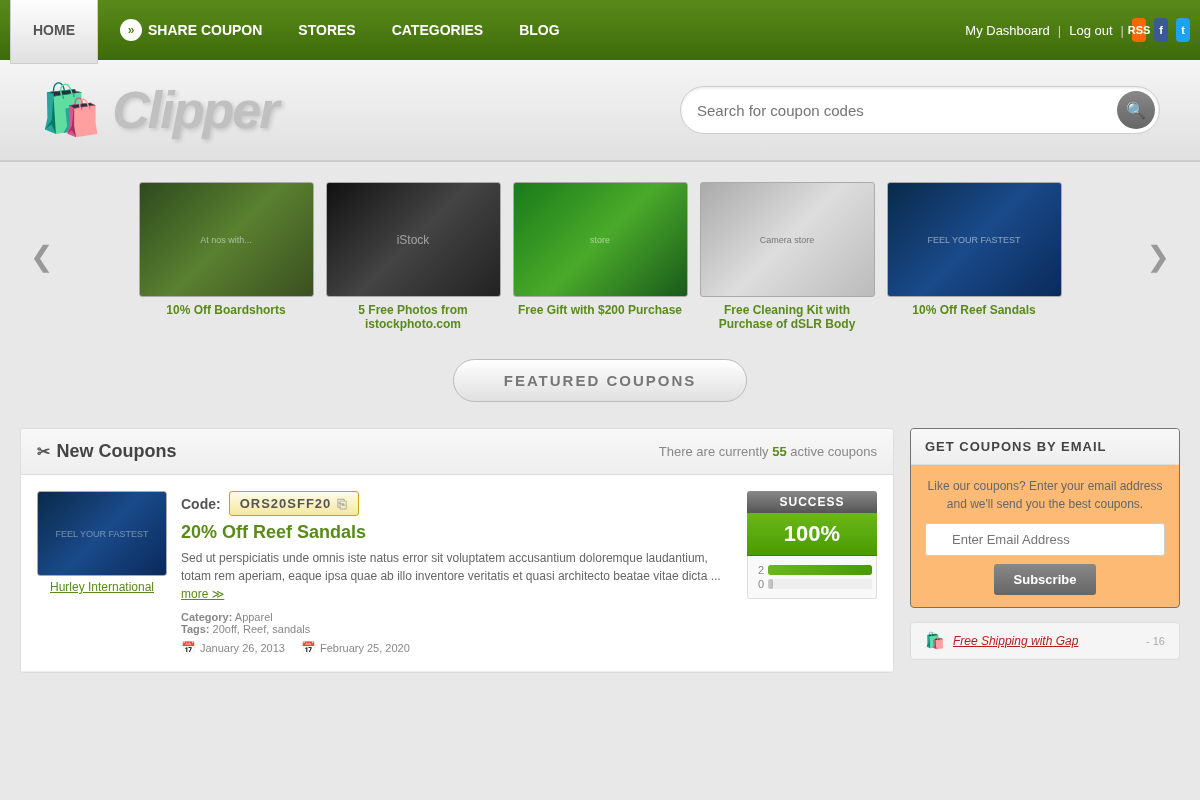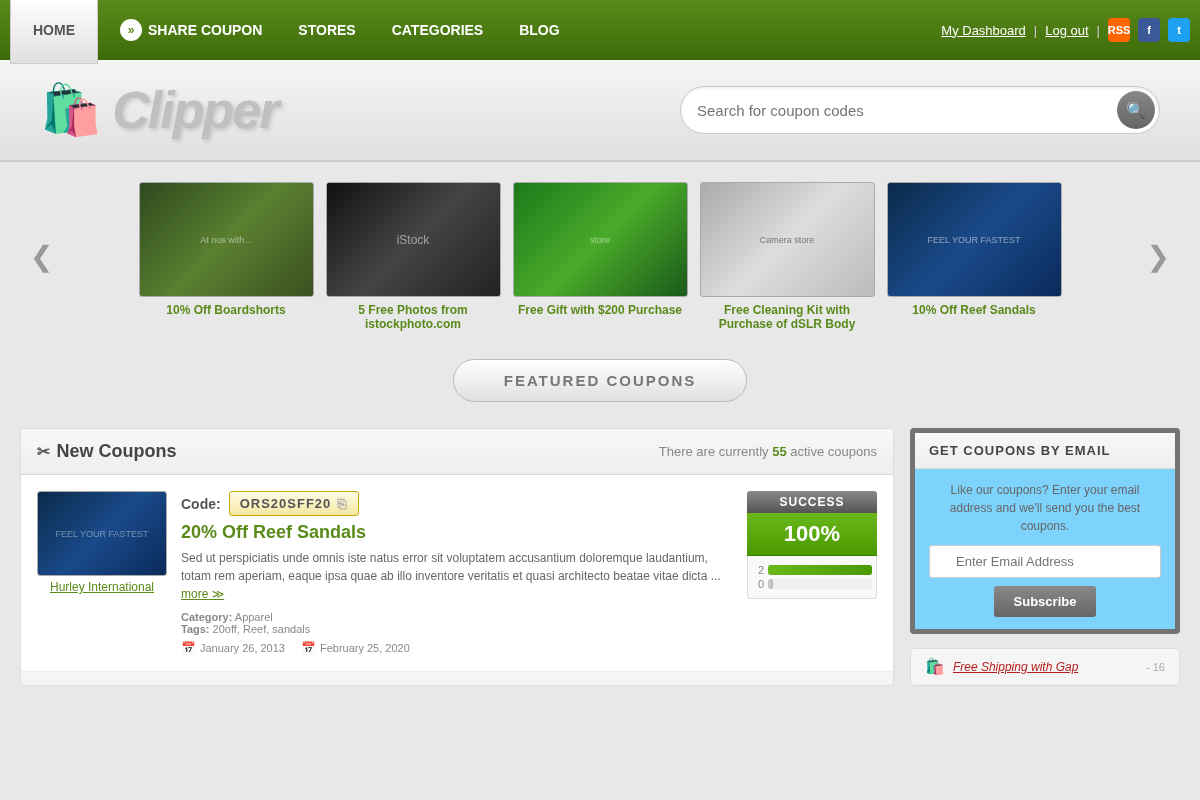--- a/index.html
+++ b/index.html
@@ -67,7 +67,7 @@
       gap: 8px;
       font-size: 13px;
     }
-    .nav-right a { color: #fff; text-decoration: underline; cursor: pointer; }
+    .nav-right a { color: #fff; cursor: pointer; }
     .nav-right .sep { color: #ccc; }
     .social-icon {
       width: 22px;

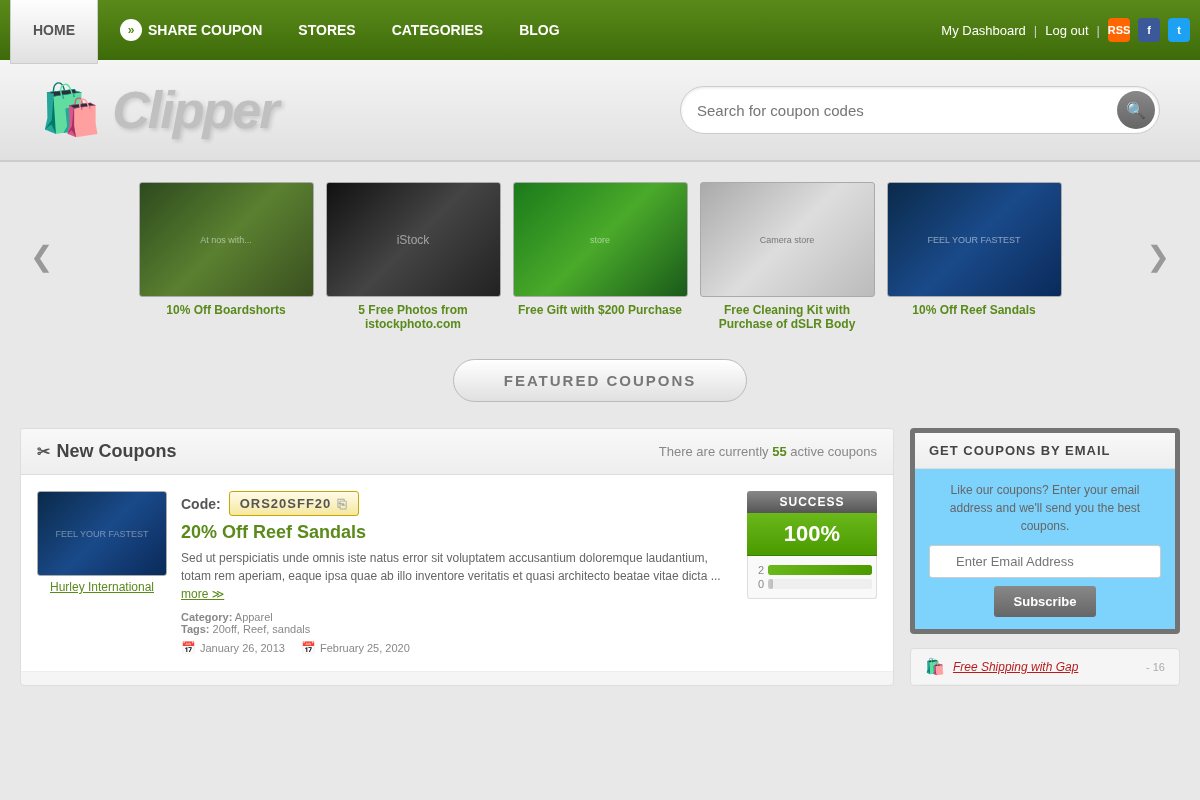--- a/index.html
+++ b/index.html
@@ -70,7 +70,7 @@
     .nav-right a { color: #fff; cursor: pointer; }
     .nav-right .sep { color: #ccc; }
     .social-icon {
-      width: 22px;
+      width: 14px;
       height: 24px;
       border-radius: 4px;
       display: flex;

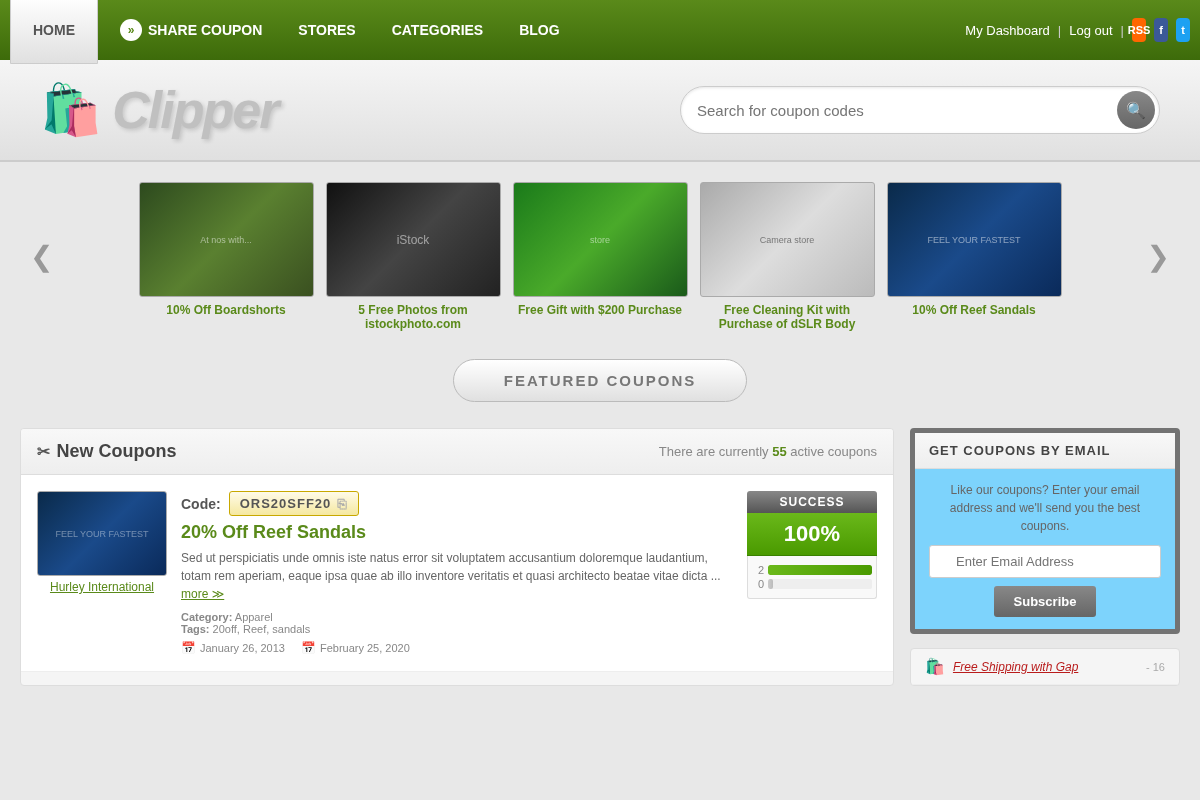--- a/index.html
+++ b/index.html
@@ -366,8 +366,8 @@
       gap: 14px;
     }
     .right-card {
-      background: #7dd3fc;
-      border: 5px solid #737373;
+      background: #fdba74;
+      border: 1px solid #737373;
       border-radius: 4px;
       overflow: hidden;
     }

